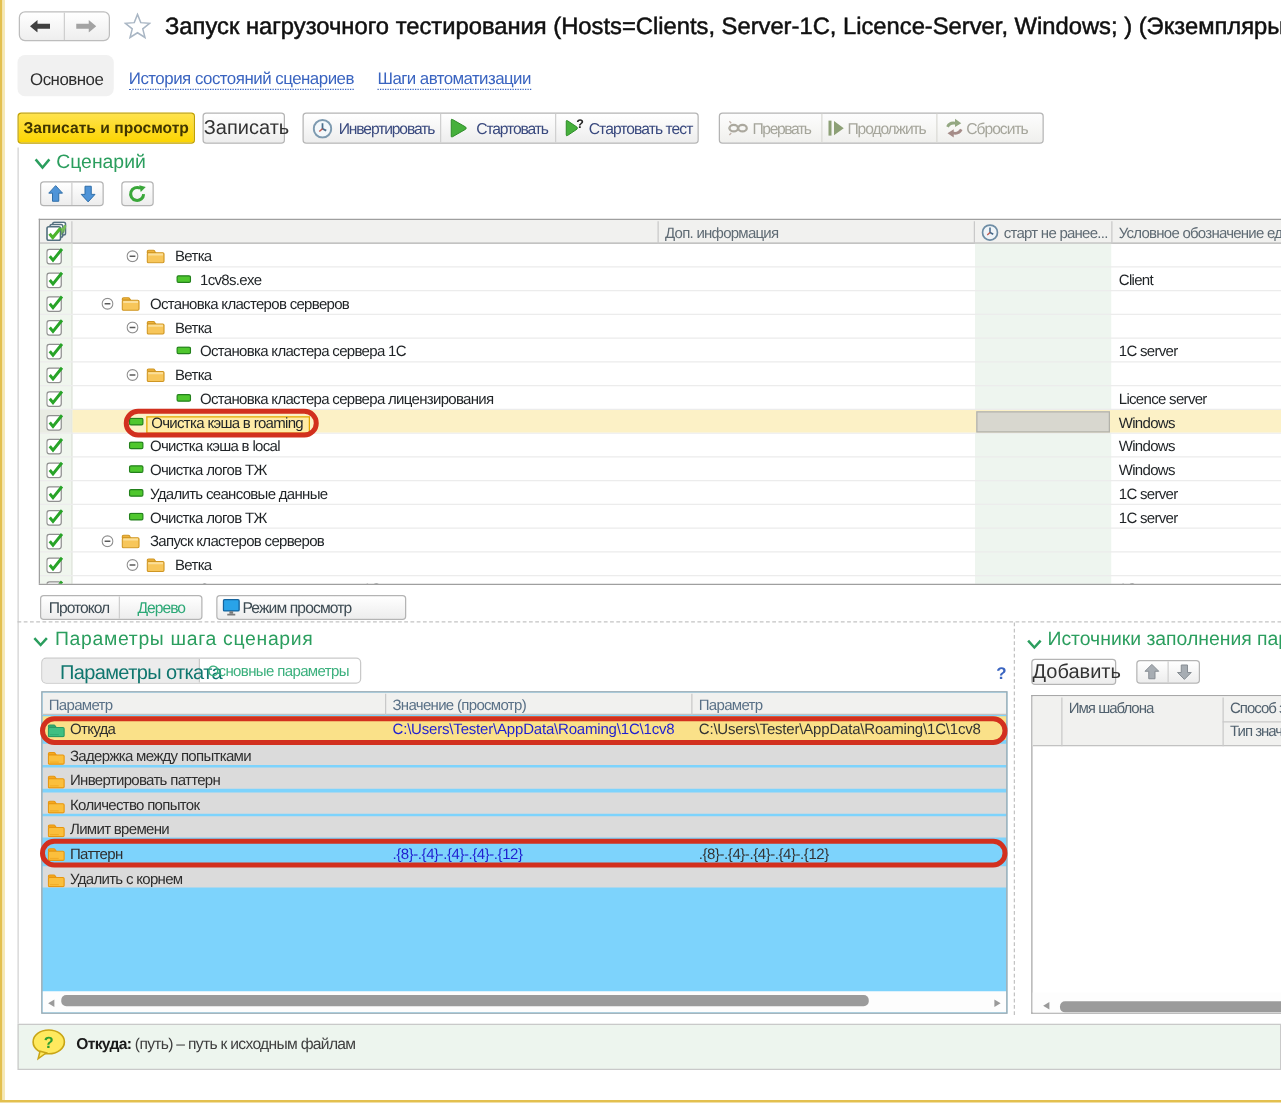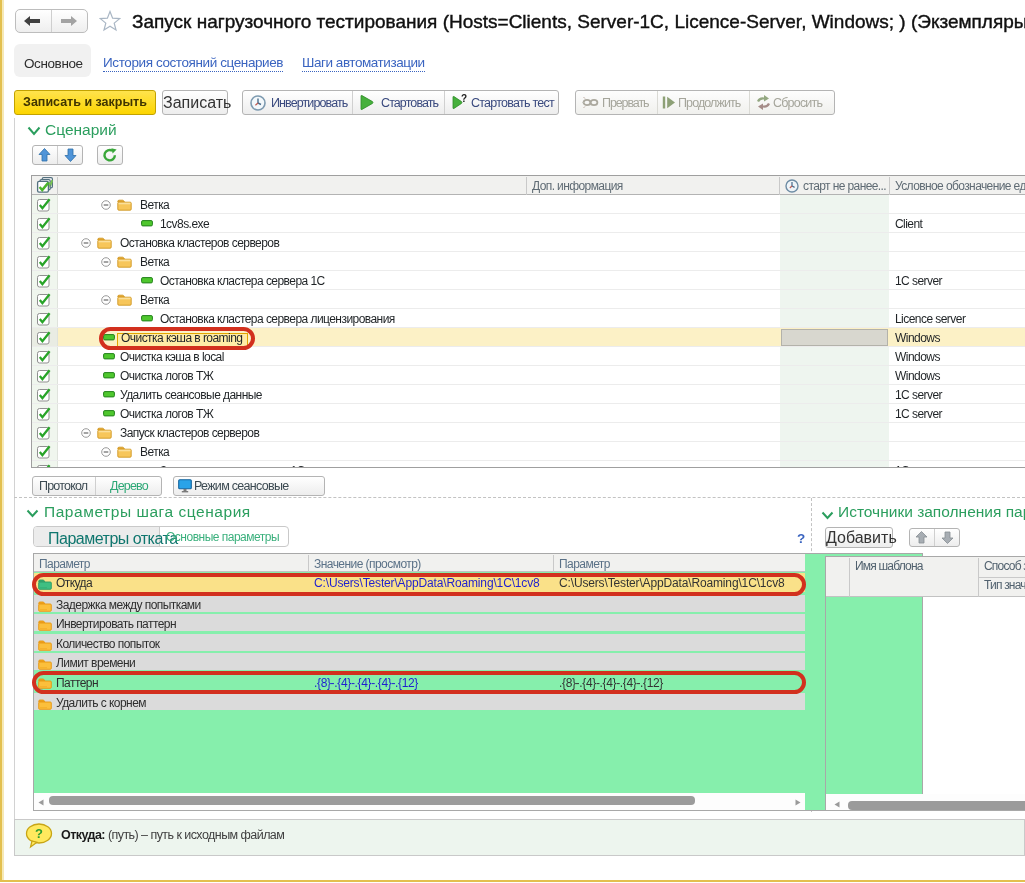--- a/index.html
+++ b/index.html
@@ -34,7 +34,7 @@
 <div class="txt" style="left:103px;top:55px;font-size:13.5px;letter-spacing:-0.4px;color:#3a64c0;border-bottom:1px dotted #3a64c0;padding-bottom:1px">История состояний сценариев</div>
 <div class="txt" style="left:302px;top:55px;font-size:13.5px;letter-spacing:-0.45px;color:#3a64c0;border-bottom:1px dotted #3a64c0;padding-bottom:1px">Шаги автоматизации</div>
 
-<div class="ab" style="left:14px;top:90px;width:142px;height:25px;border:1px solid #c2a200;border-radius:3px;background:linear-gradient(#ffe34d,#fcd500);text-align:center;font-size:12.5px;font-weight:bold;color:#403500;line-height:23px">Записать и закрыть</div>
+<div class="ab" style="left:14px;top:90px;width:142px;height:25px;border:1px solid #c2a200;border-radius:3px;background:linear-gradient(#ffe34d,#fcd500);text-align:center;font-size:12.5px;font-weight:bold;color:#403500;line-height:23px">Записать и просмотр</div>
 <div class="btn" style="left:162px;top:90px;width:66px;height:25px;text-align:center;line-height:23px;color:#333">Записать</div>
 <div class="btn" style="left:242px;top:90px;width:317px;height:25px"></div>
 <div class="ab" style="left:352px;top:91px;width:1px;height:23px;background:#d0d0d0"></div>

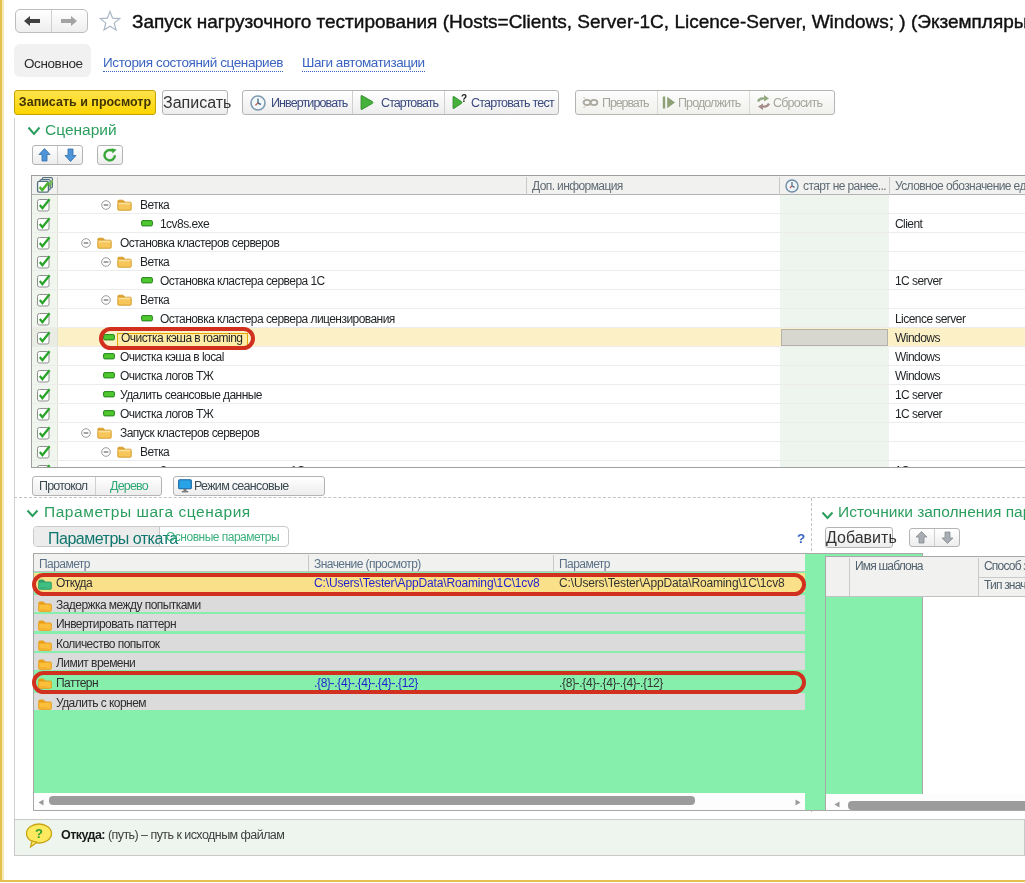--- a/index.html
+++ b/index.html
@@ -323,7 +323,7 @@
     <rect x="5.5" y="10" width="3" height="2" fill="#7a7a7a"></rect>
     <rect x="3.8" y="12" width="6.4" height="1.4" fill="#7a7a7a"></rect>
   </svg>
-<div class="txt" style="left:194px;top:479px;font-size:12.5px;letter-spacing:-0.7px;color:#3c4a52">Режим сеансовые</div>
+<div class="txt" style="left:194px;top:479px;font-size:12.5px;letter-spacing:-0.7px;color:#3c4a52">Режим просмотр</div>
 
 <div class="ab" style="left:14px;top:497px;width:1011px;height:0;border-top:1px dashed #c3c3c3"></div>
 <div class="ab" style="left:811px;top:498px;width:0;height:314px;border-left:1px dashed #c3c3c3"></div>

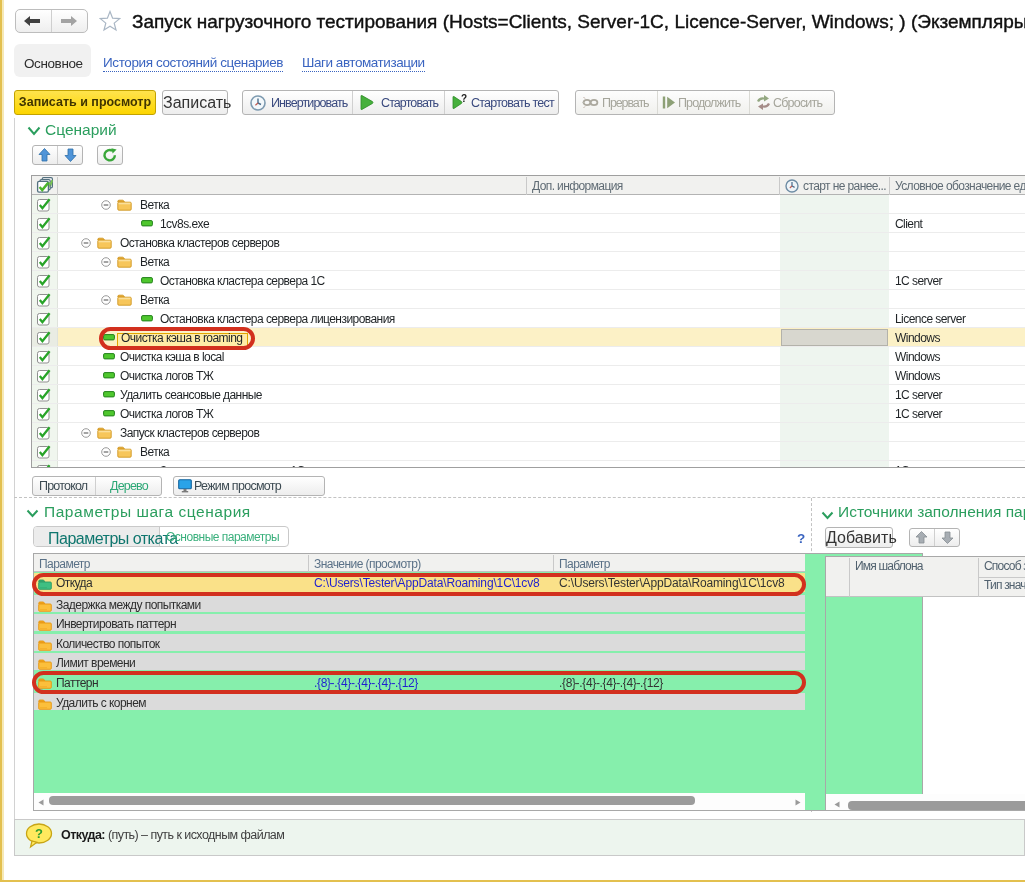--- a/index.html
+++ b/index.html
@@ -339,7 +339,7 @@
 <div class="txt" style="left:166px;top:530px;font-size:12px;letter-spacing:-0.5px;color:#3bb07d">Основные параметры</div>
 <div class="txt" style="left:797px;top:531px;font-size:13.5px;font-weight:bold;color:#3a64c0">?</div>
 
-<div class="ab" style="left:33px;top:553px;width:890px;height:258px;border:1px solid #a8a8a8;background:#86efac;overflow:hidden;font-size:12px;letter-spacing:-0.55px">
+<div class="ab" style="left:33px;top:553px;width:773px;height:258px;border:1px solid #a8a8a8;background:#7dd3fc;overflow:hidden;font-size:12px;letter-spacing:-0.55px">
  <div class="ab" style="left:0;top:0;width:771px;height:18px;background:#f1f1ef;border-bottom:1px solid #c2c2c2"></div>
  <div class="ab" style="left:274px;top:1px;width:1px;height:17px;background:#c9c9c9"></div>
  <div class="ab" style="left:519px;top:1px;width:1px;height:17px;background:#c9c9c9"></div>

